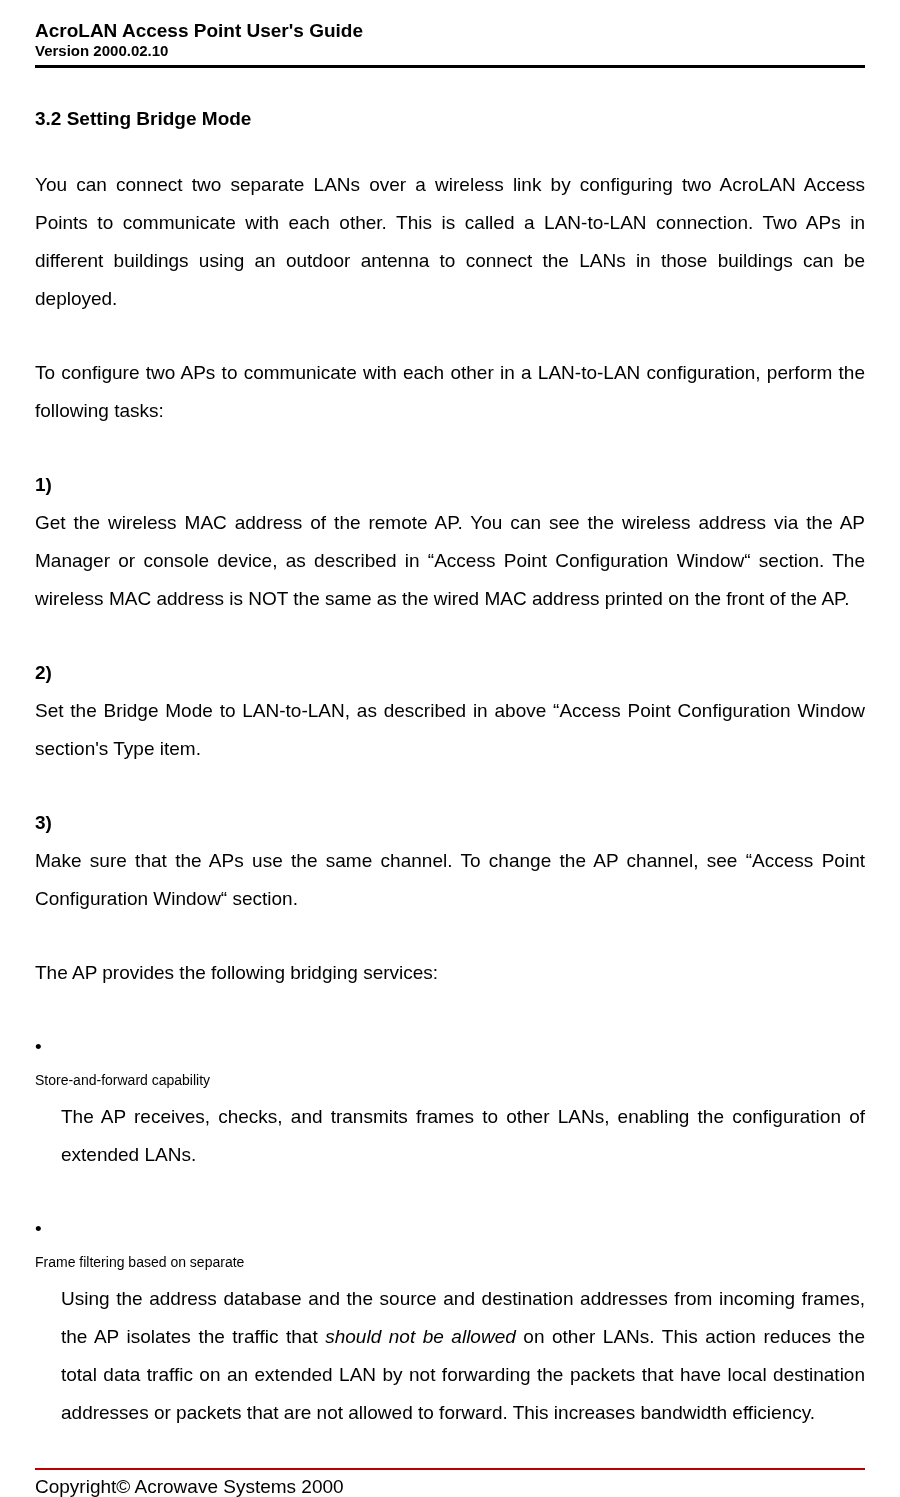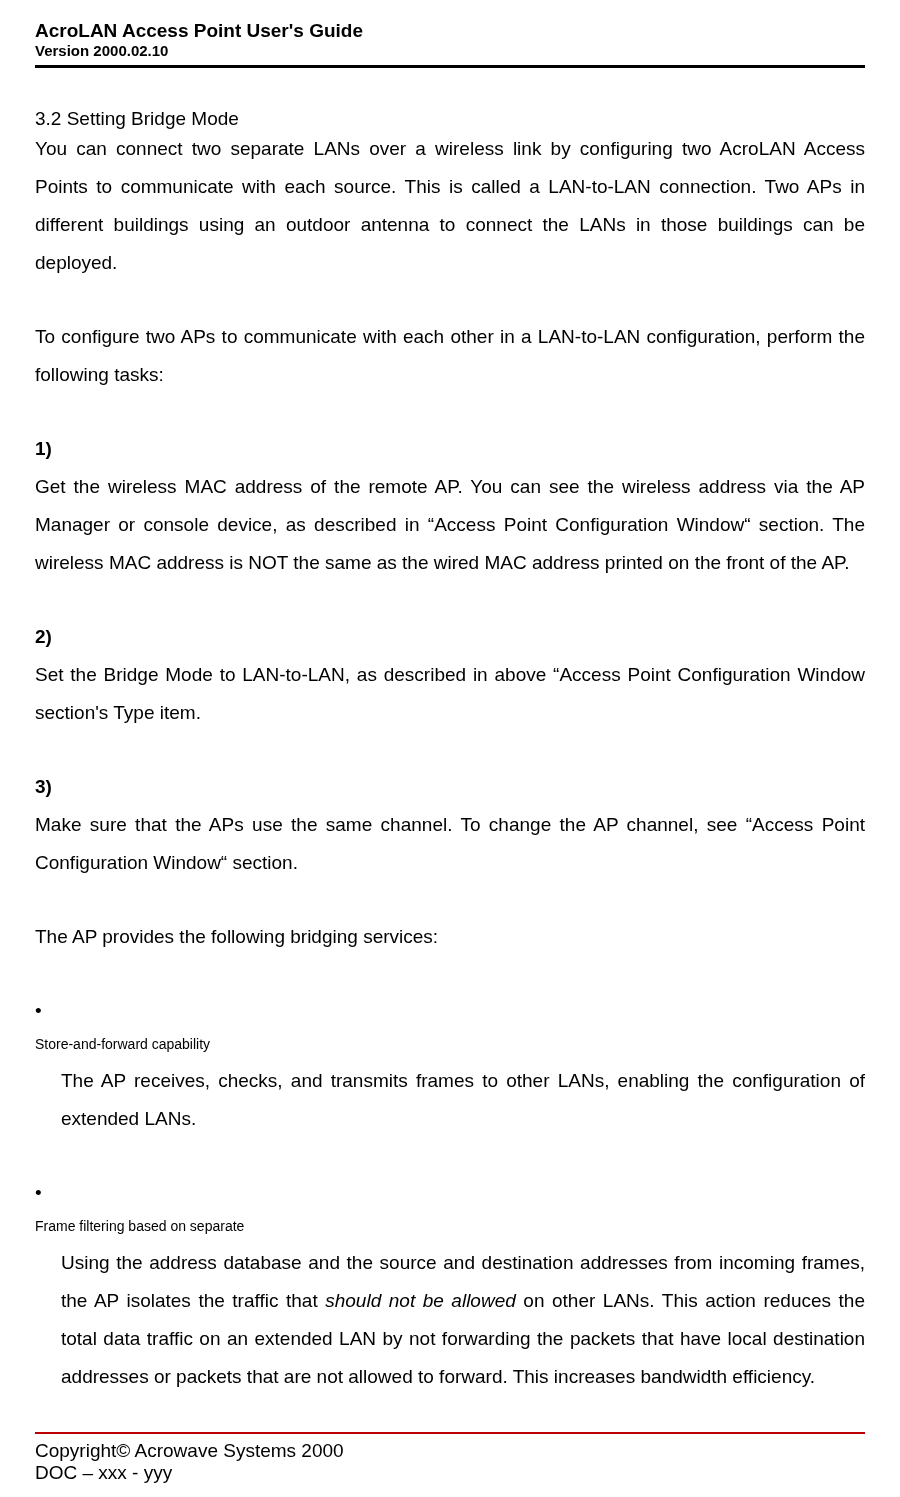--- a/index.html
+++ b/index.html
@@ -23,7 +23,7 @@
       border-bottom: 3px solid #000; height:0; margin-bottom: 40px;
     }
     .section-heading {
-      font-size: 19px; font-weight: normal; 
+      font-size: 19px; font-weight: bold; margin-bottom: 36px;
     }
     .body-text, .list-body, .bullet-body {
       font-size: 19px; line-height: 2.0;

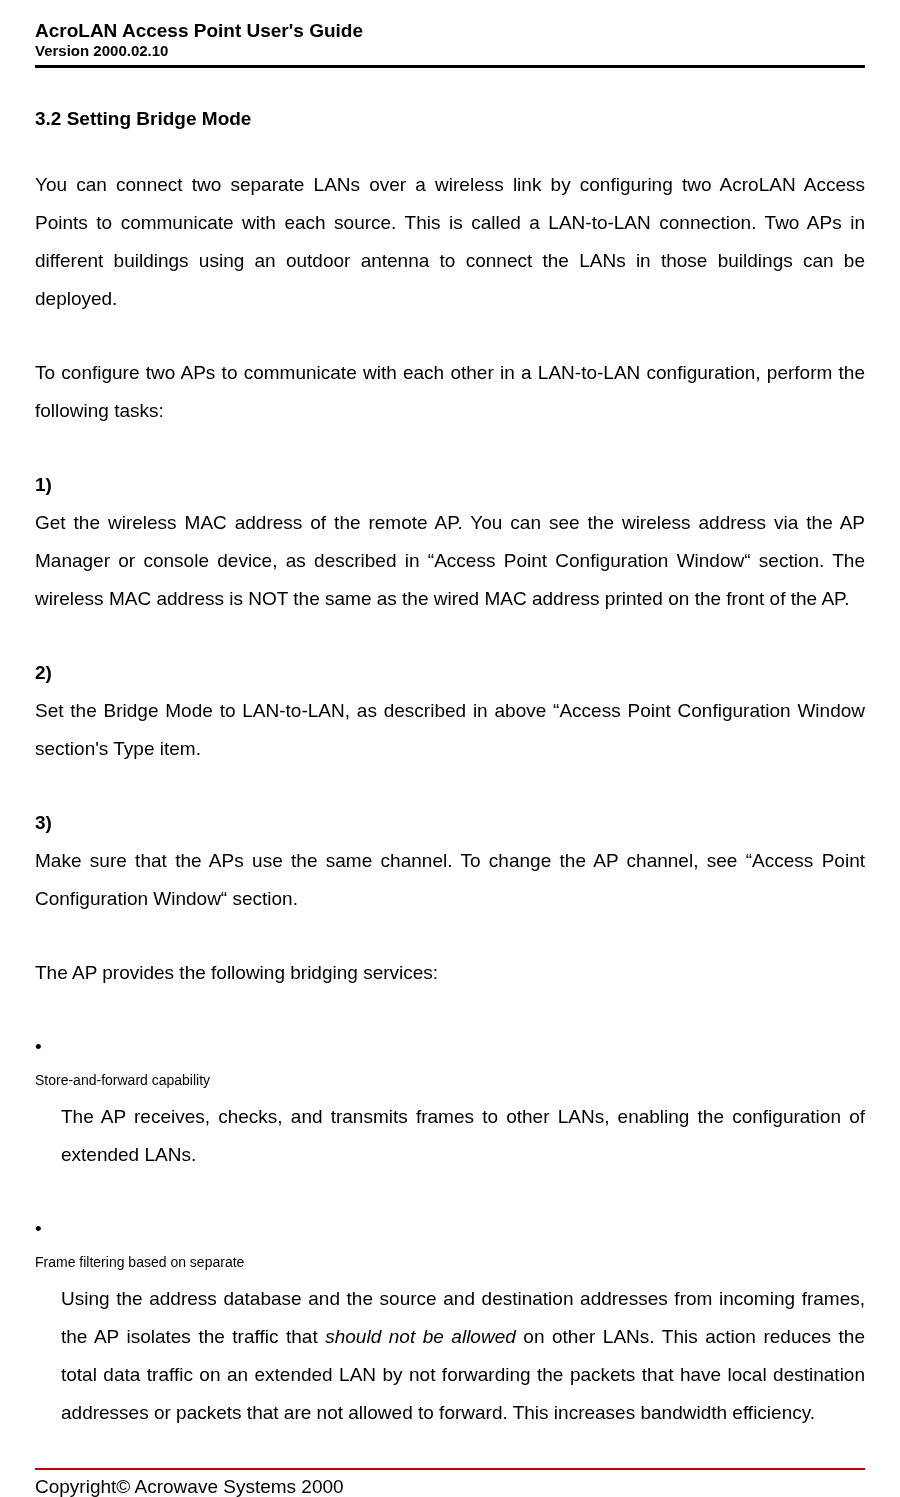--- a/index.html
+++ b/index.html
@@ -69,7 +69,7 @@
 
 <div class="section-heading">3.2 Setting Bridge Mode</div>
 
-<div class="body-text">You can connect two separate LANs over a wireless link by configuring two AcroLAN Access Points to communicate with each source. This is called a LAN-to-LAN connection. Two APs in different buildings using an outdoor antenna to connect the LANs in those buildings can be deployed.</div>
+<div class="body-text">You can connect two separate LANs over a wireless link by configuring two AcroLAN Access Points to communicate with each other. This is called a LAN-to-LAN connection. Two APs in different buildings using an outdoor antenna to connect the LANs in those buildings can be deployed.</div>
 <div class="body-text">To configure two APs to communicate with each other in a LAN-to-LAN configuration, perform the following tasks:</div>
 
 <ol class="steps">

